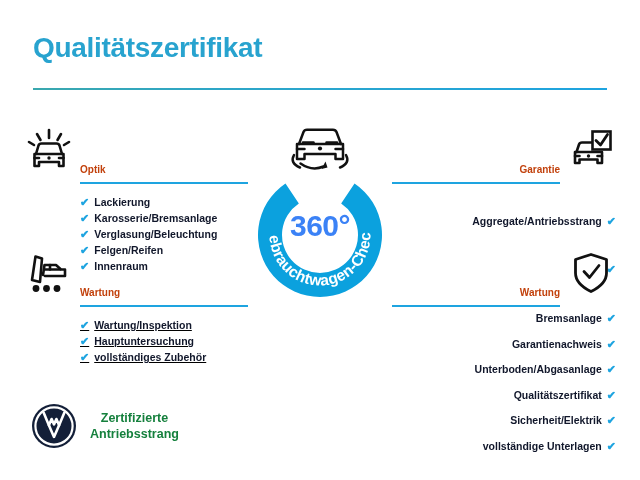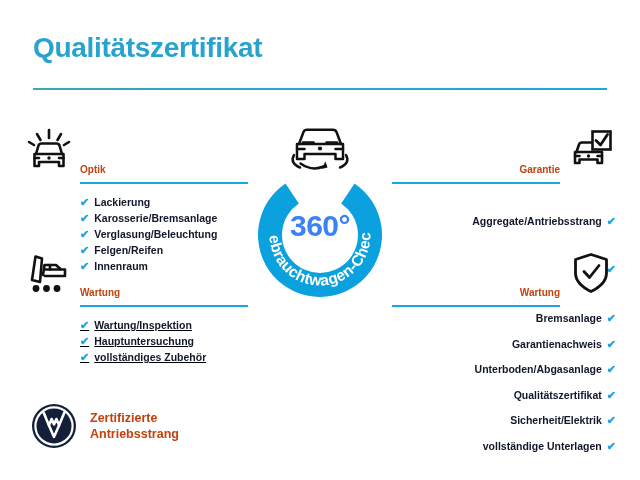--- a/index.html
+++ b/index.html
@@ -154,8 +154,9 @@
     margin-left: 13px;
     font-size: 12.5px;
     font-weight: bold;
-    color: #c2410c;
+    color: #15803d;
     line-height: 16px;
+    text-align: center;
   }
   .footer-text div { white-space: nowrap; }
 </style>

